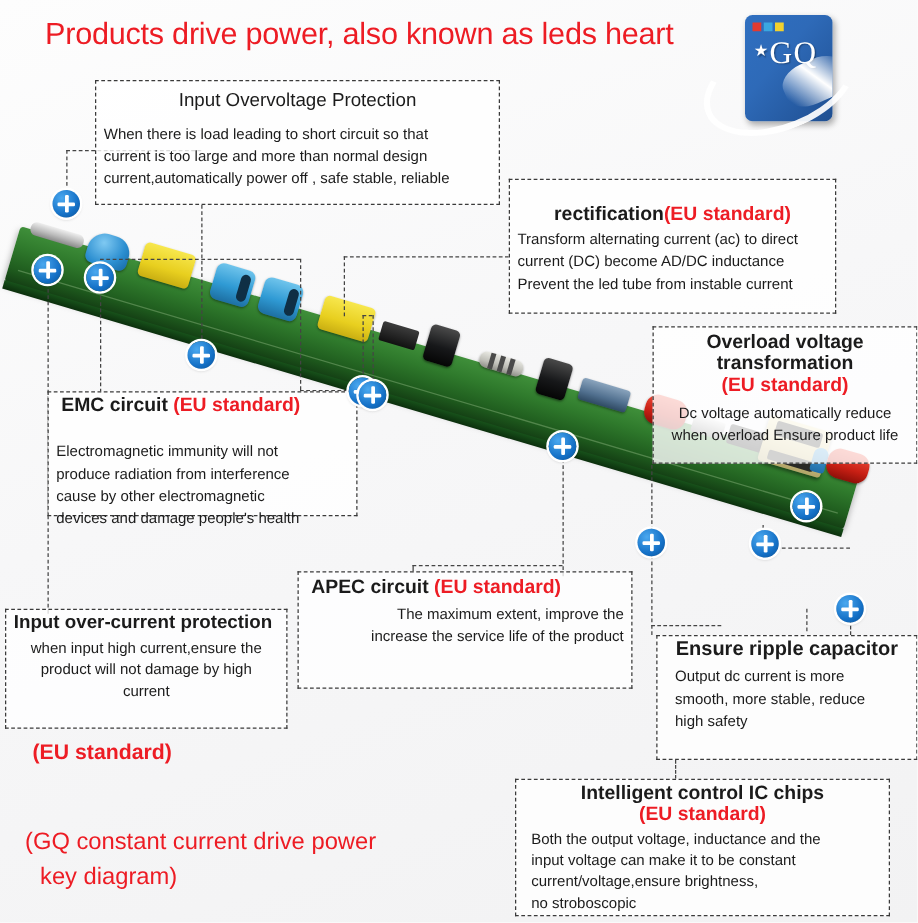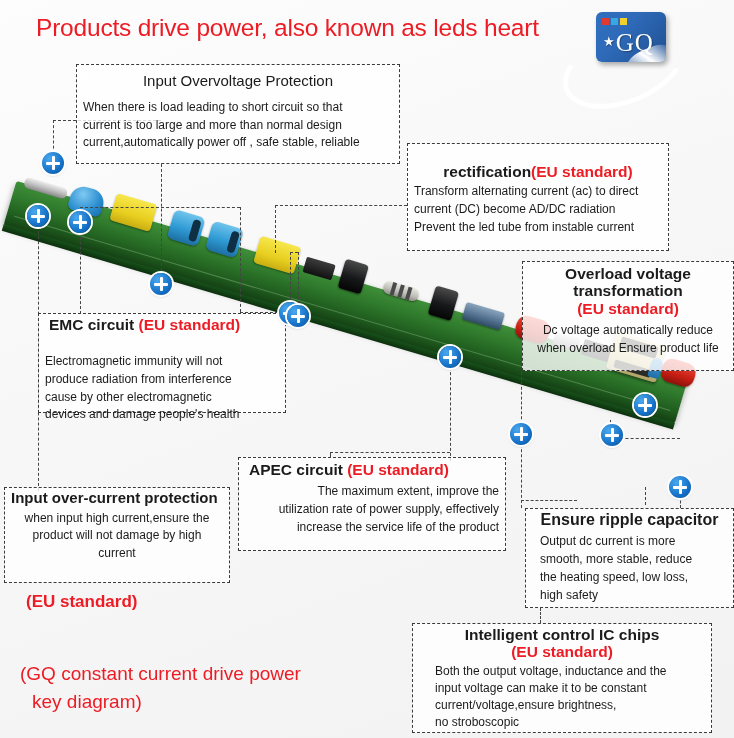--- a/index.html
+++ b/index.html
@@ -45,7 +45,7 @@
     left: 8px;
     top: 4px;
     width: 70px;
-    height: 50px;
+    height: 85px;
     border-radius: 6px;
     background: linear-gradient(130deg, #2f6fc0 0%, #2e6ab8 40%, #1f4f91 100%);
     box-shadow: 2px 3px 5px rgba(0,0,0,0.32);

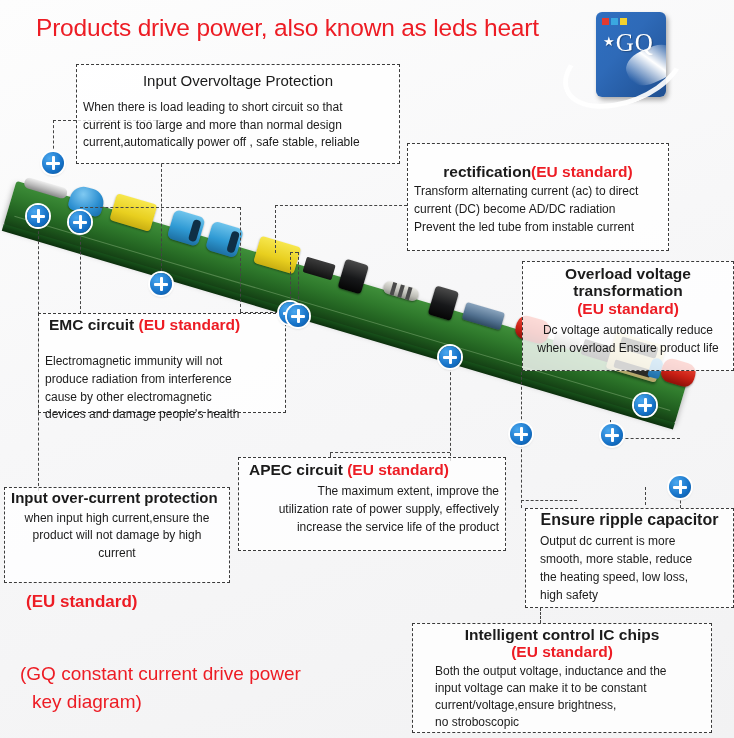--- a/index.html
+++ b/index.html
@@ -390,7 +390,7 @@
     <div class="h2"><span>rectification</span><span class="eu">(EU standard)</span></div>
     <div class="body">
       <div>Transform alternating current (ac) to direct</div>
-      <div>current (DC) become AD/DC radiation</div>
+      <div>current (DC) become AD/DC inductance</div>
       <div>Prevent the led tube from instable current</div>
     </div>
   </div>

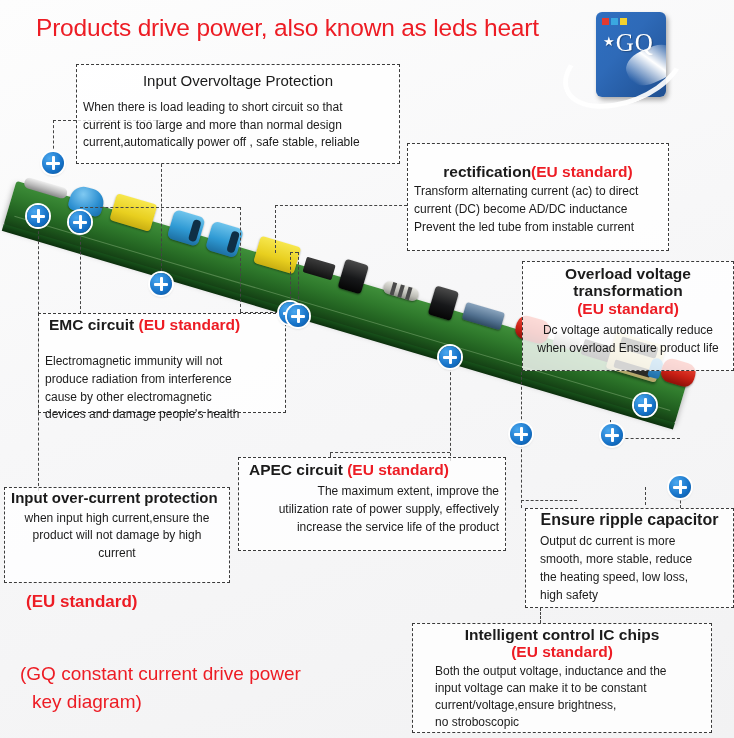--- a/index.html
+++ b/index.html
@@ -421,7 +421,6 @@
     <div class="h2"><span>APEC circuit </span><span class="eu">(EU standard)</span></div>
     <div class="body">
       <div>The maximum extent, improve the</div>
-      <div> utilization rate of power supply, effectively</div>
       <div>increase the service life of the product</div>
     </div>
   </div>

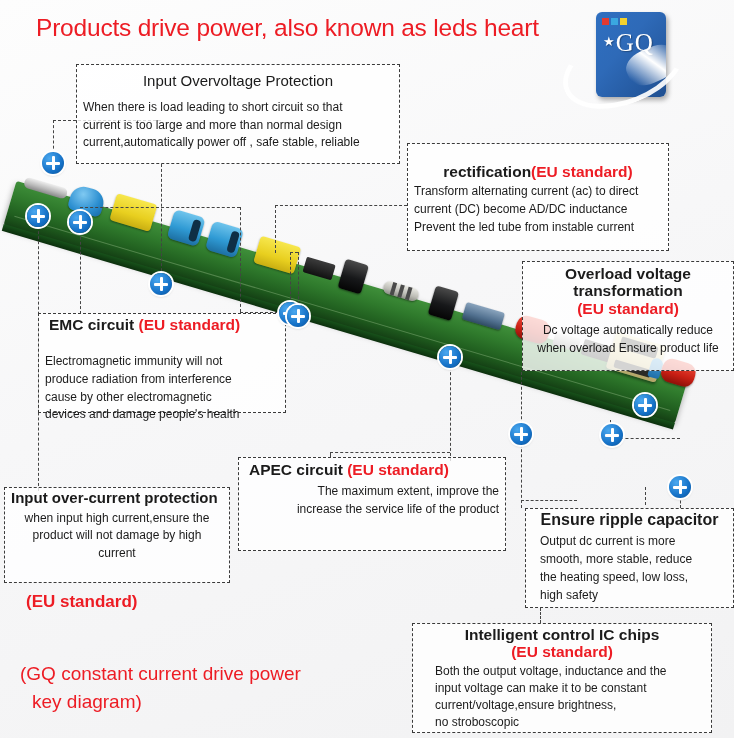--- a/index.html
+++ b/index.html
@@ -440,7 +440,6 @@
     <div class="body">
       <div>Output dc current is more</div>
       <div>smooth, more stable, reduce</div>
-      <div>the heating speed, low loss,</div>
       <div>high safety</div>
     </div>
   </div>

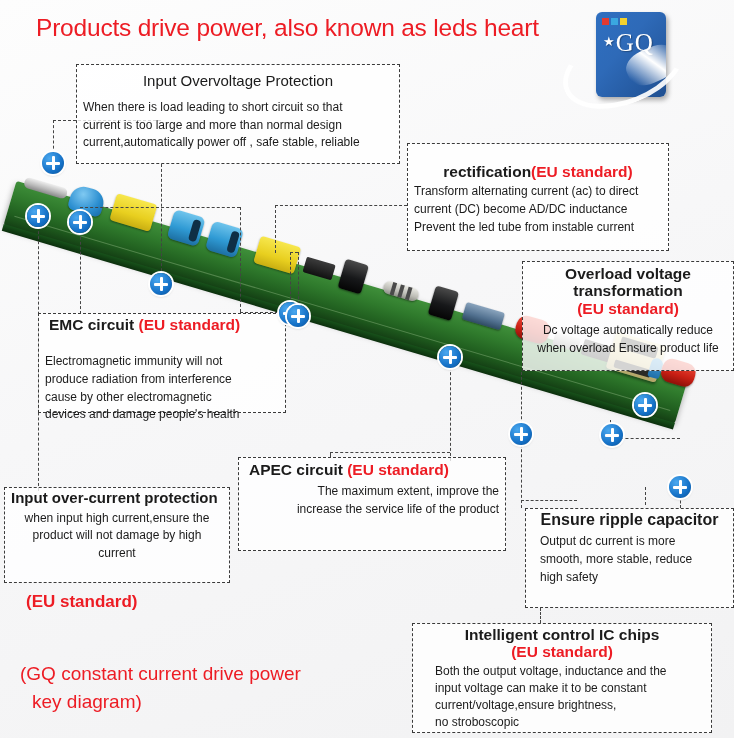--- a/index.html
+++ b/index.html
@@ -275,7 +275,7 @@
 
   #box-ic { left: 412px; top: 623px; width: 300px; height: 110px; padding-top: 2px; }
   #box-ic .h2 { font-size: 15.5px; line-height: 1.1; }
-  #box-ic .body { font-size: 12px; line-height: 1.42; margin-top: 3px; margin-left: 16px; }
+  #box-ic .body { font-size: 12px; line-height: 1.42; margin-top: 3px; margin-left: 6px; }
 
   #caption {
     position: absolute; left: 20px; top: 660px;

